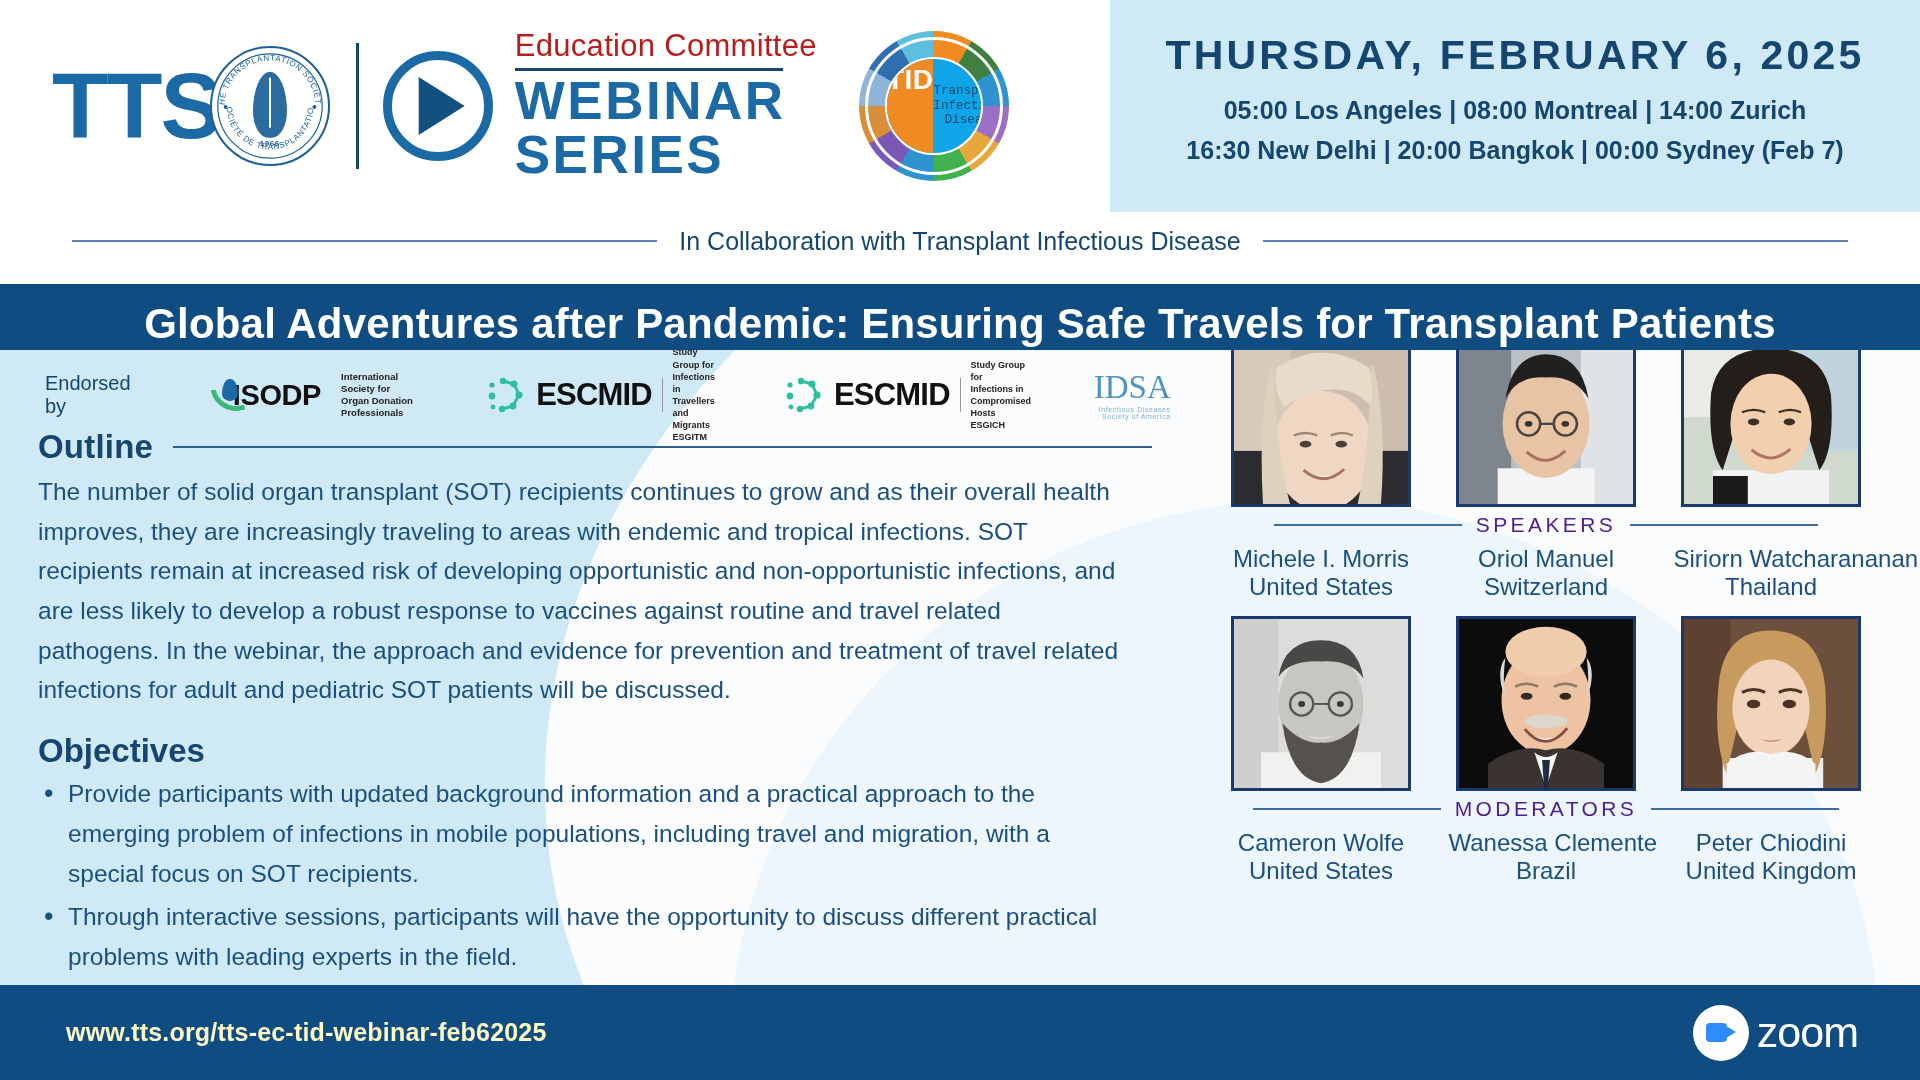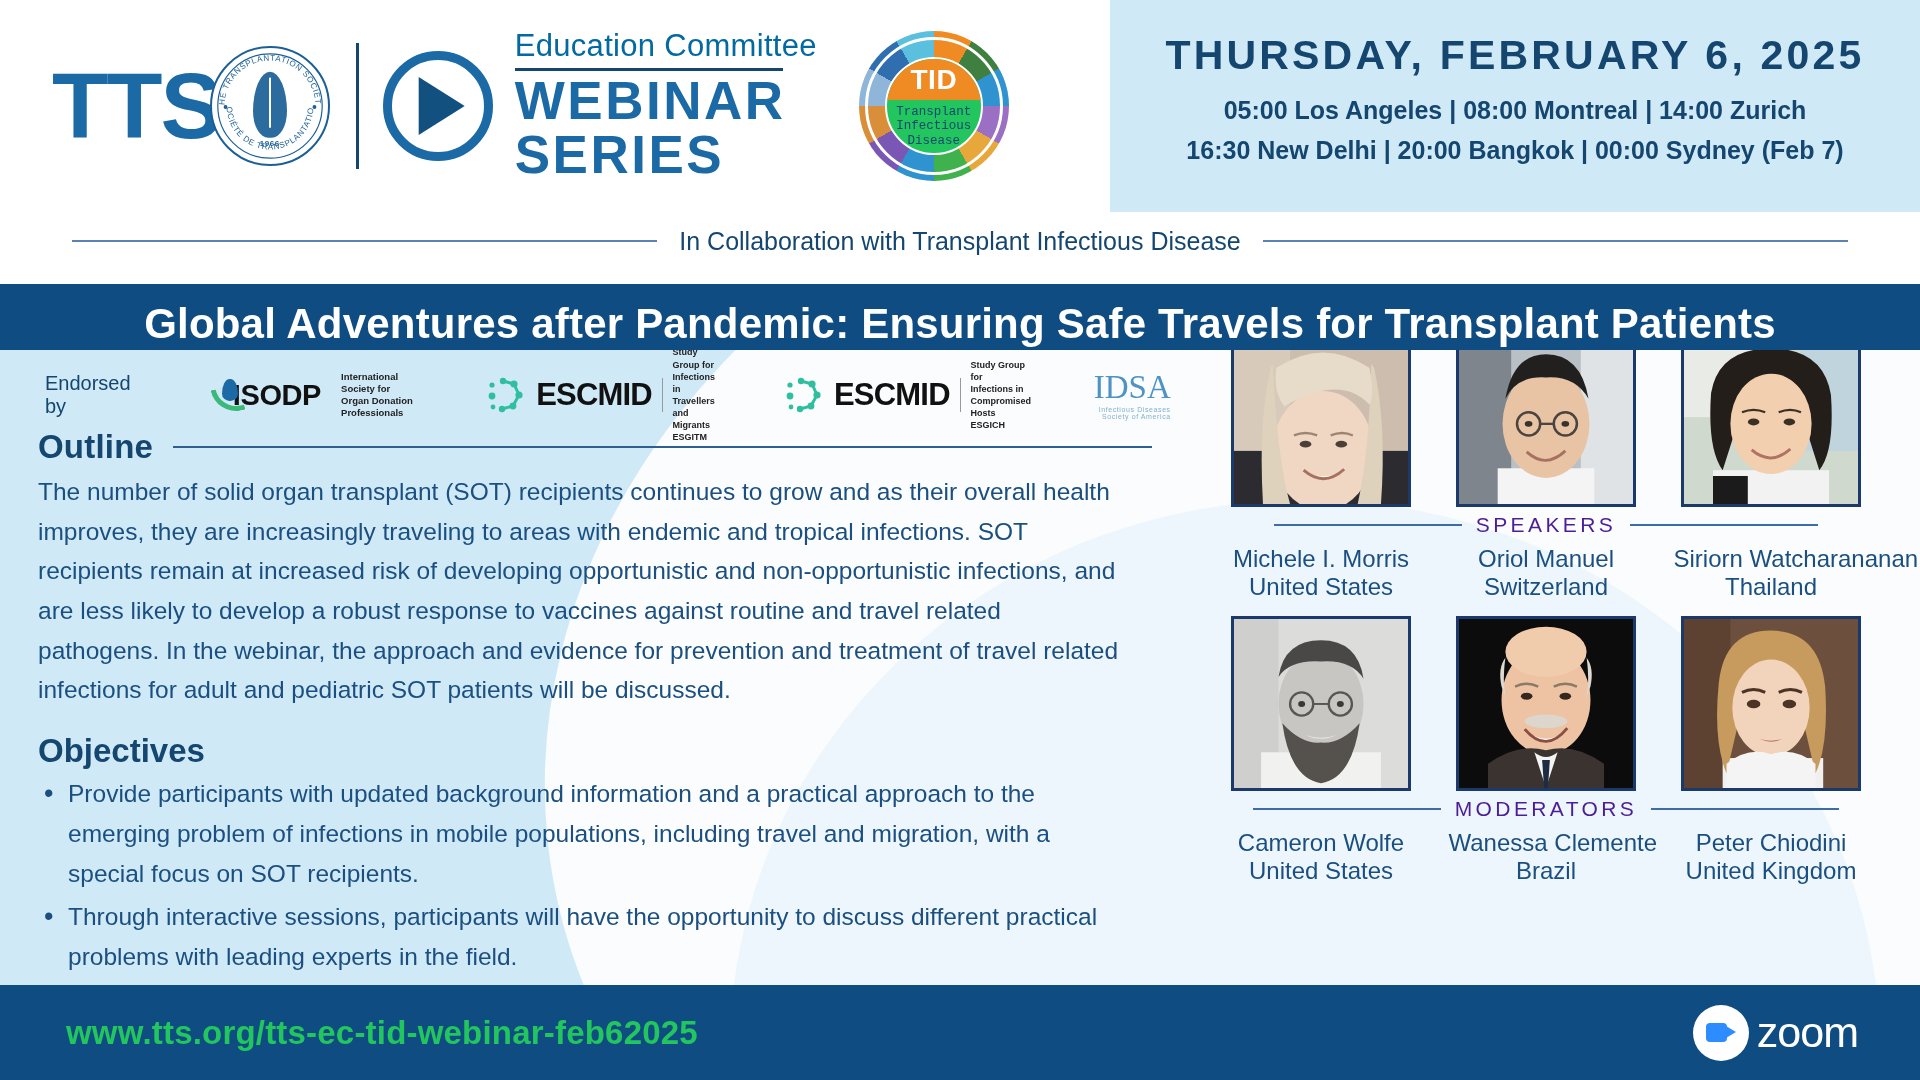--- a/index.html
+++ b/index.html
@@ -73,7 +73,7 @@
   }
   .webinar-text { margin-left:22px; }
   .edu-committee {
-    font-size:31px; color:#0369a1; letter-spacing:.3px;
+    font-size:31px; color:#b91c1c; letter-spacing:.3px;
     line-height:1.05; padding-bottom:4px;
   }
   .edu-rule { height:3px; background:#14466f; width:268px; margin:2px 0 3px; }

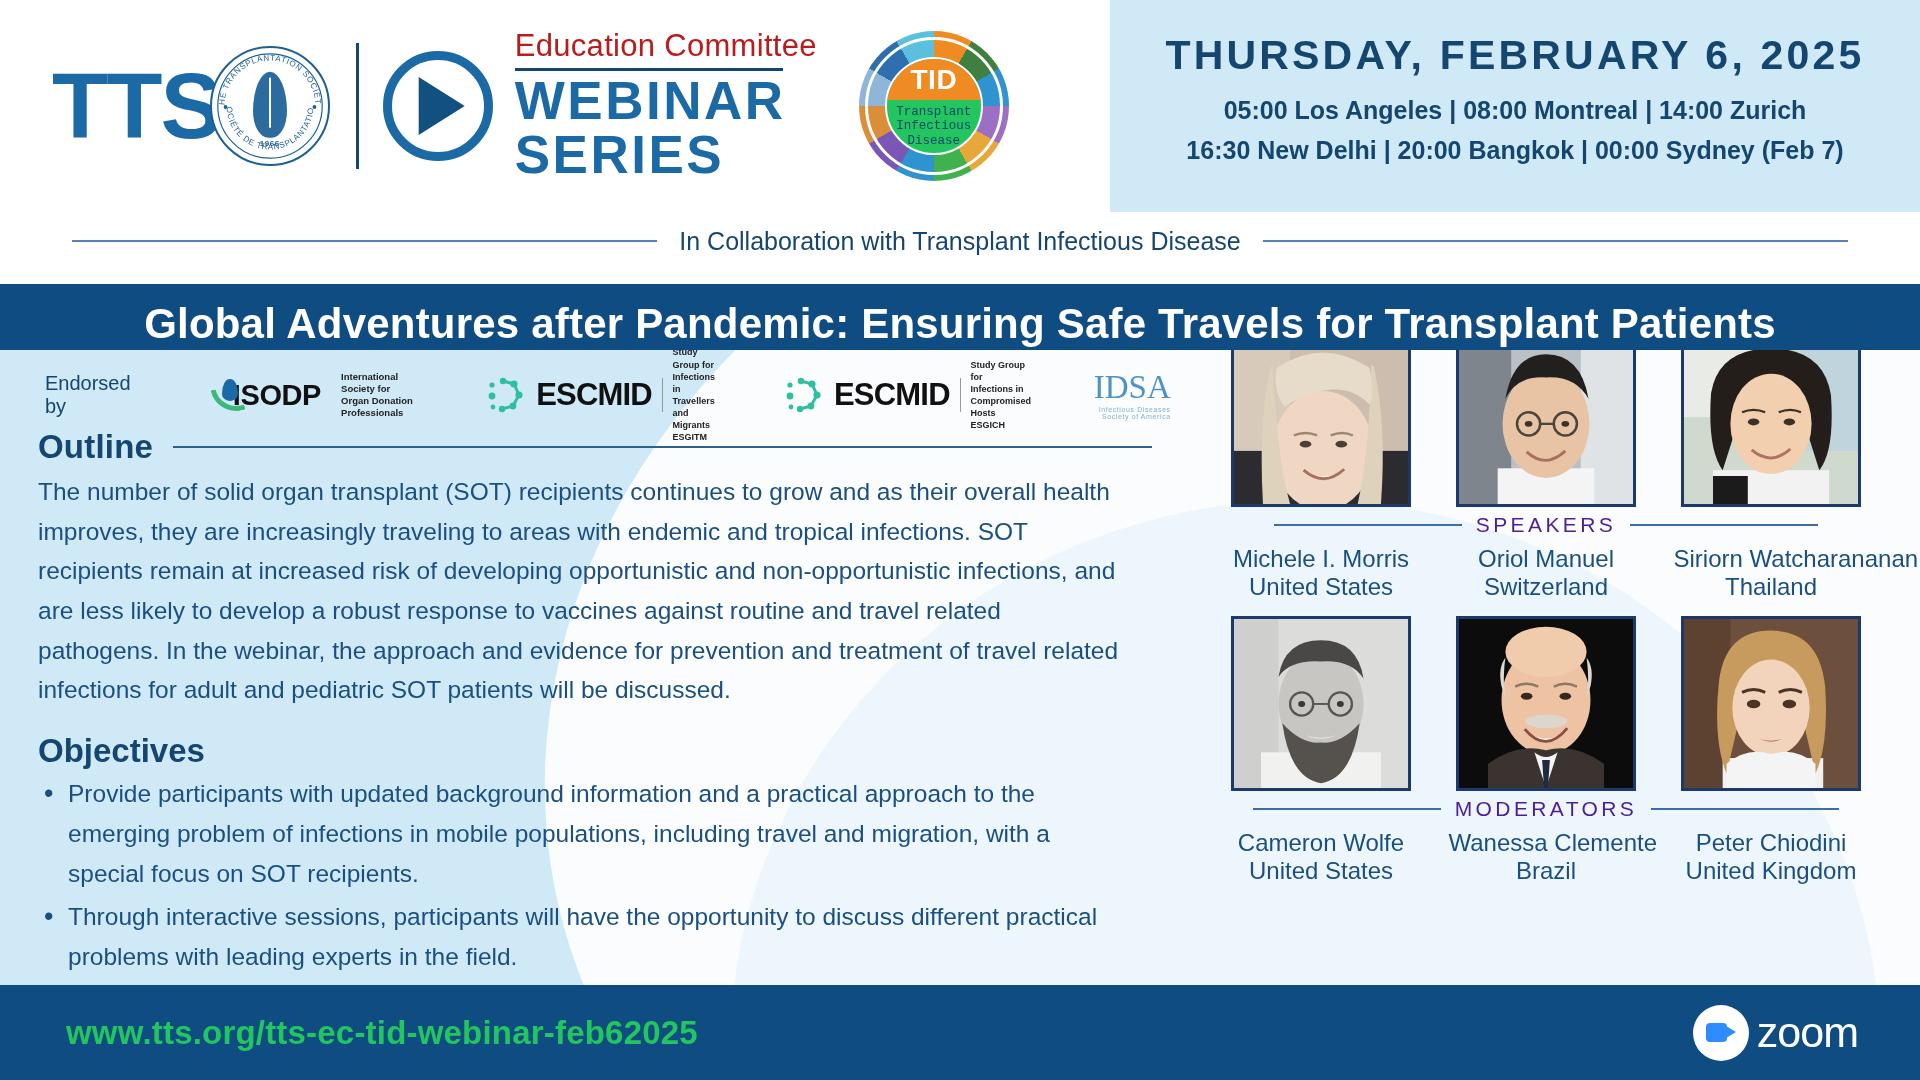--- a/index.html
+++ b/index.html
@@ -104,8 +104,8 @@
   }
   .tid-inner {
     position:absolute; inset:26px; border-radius:50%;
-    background:#22c55e; overflow:hidden; border:2px solid #fff;
-    display:flex; flex-direction:column;
+    background:#0ea5e9; overflow:hidden; border:2px solid #fff;
+    display:flex; flex-direction:row;
   }
   .tid-top {
     background:#f08a22; color:#fff; font-weight:bold; font-size:28px;

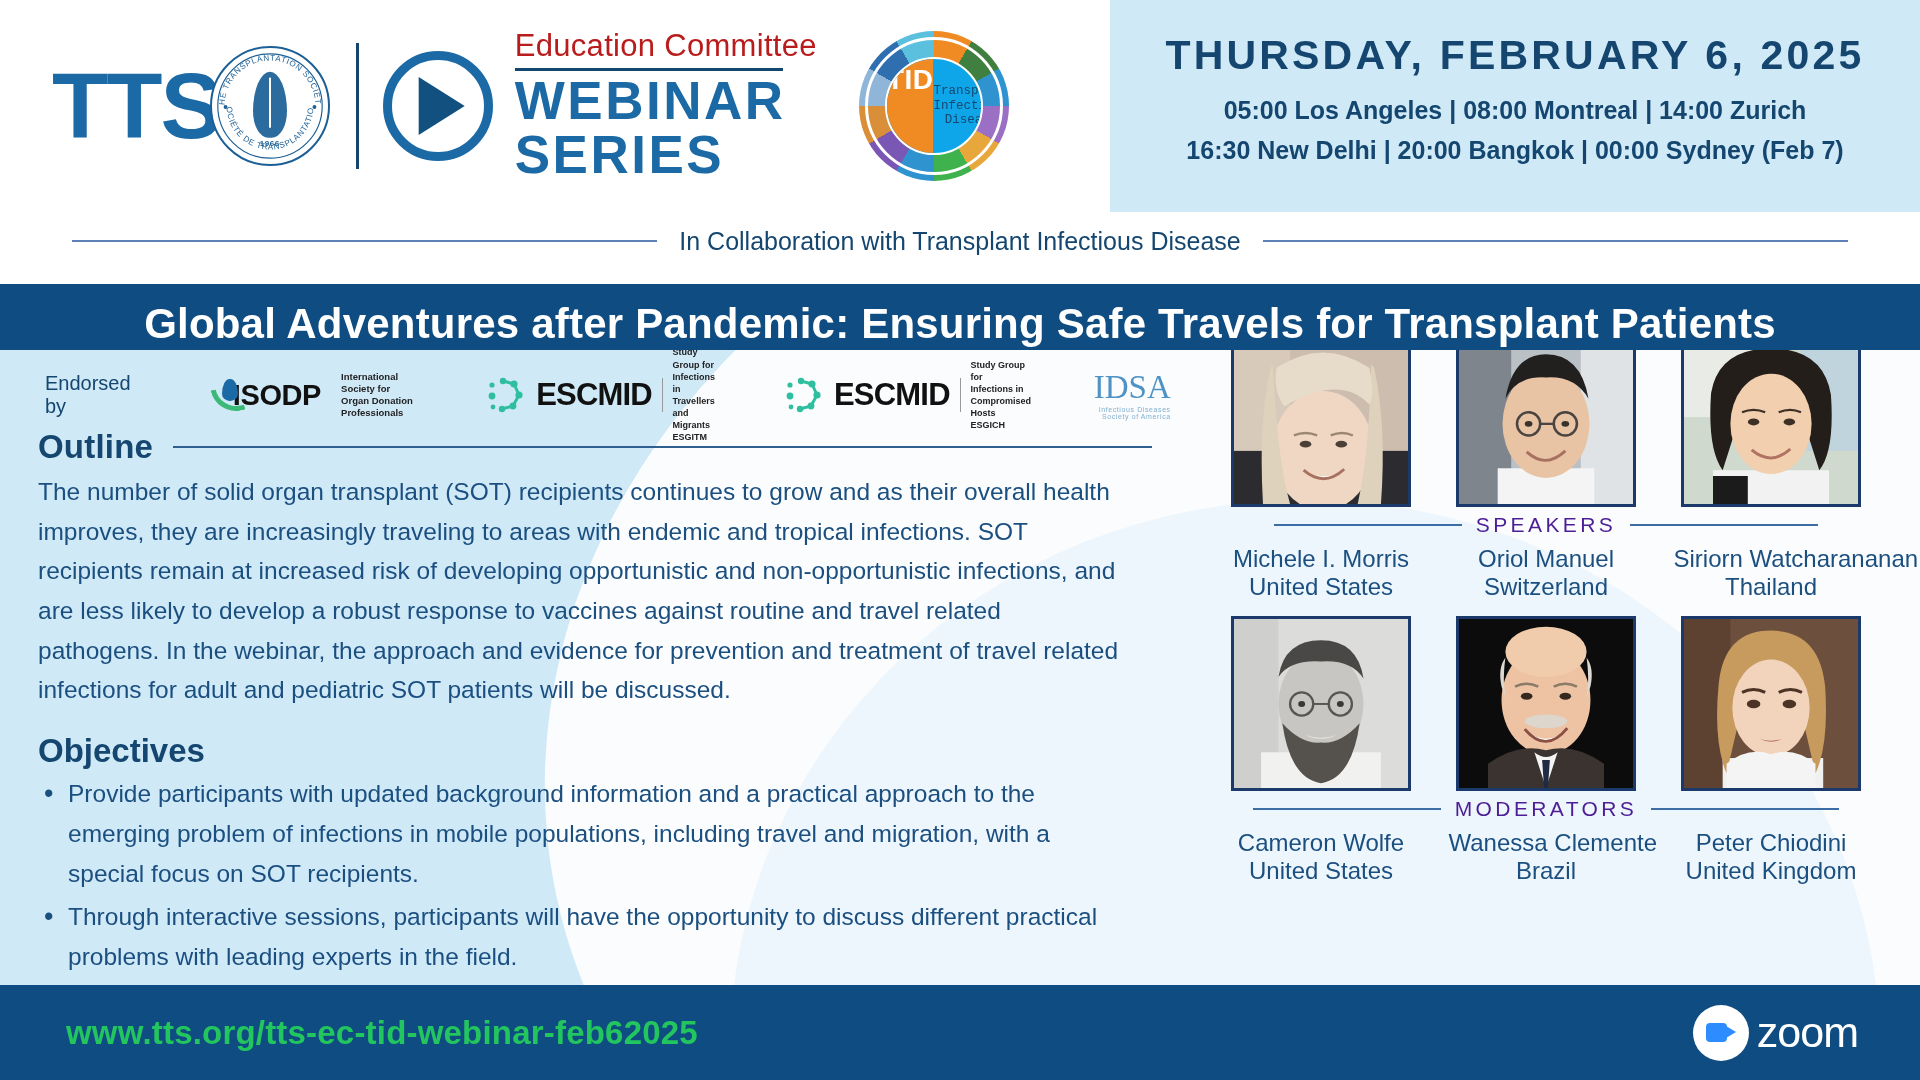--- a/index.html
+++ b/index.html
@@ -275,7 +275,7 @@
     background:#0f4c81; display:flex; align-items:center;
   }
   .footer-url {
-    margin-left:66px; color:#22c55e; font-size:33px; font-weight:bold;
+    margin-left:66px; color:#fef9c3; font-size:25px; font-weight:bold;
     letter-spacing:.2px;
   }
   .zoom-logo {

